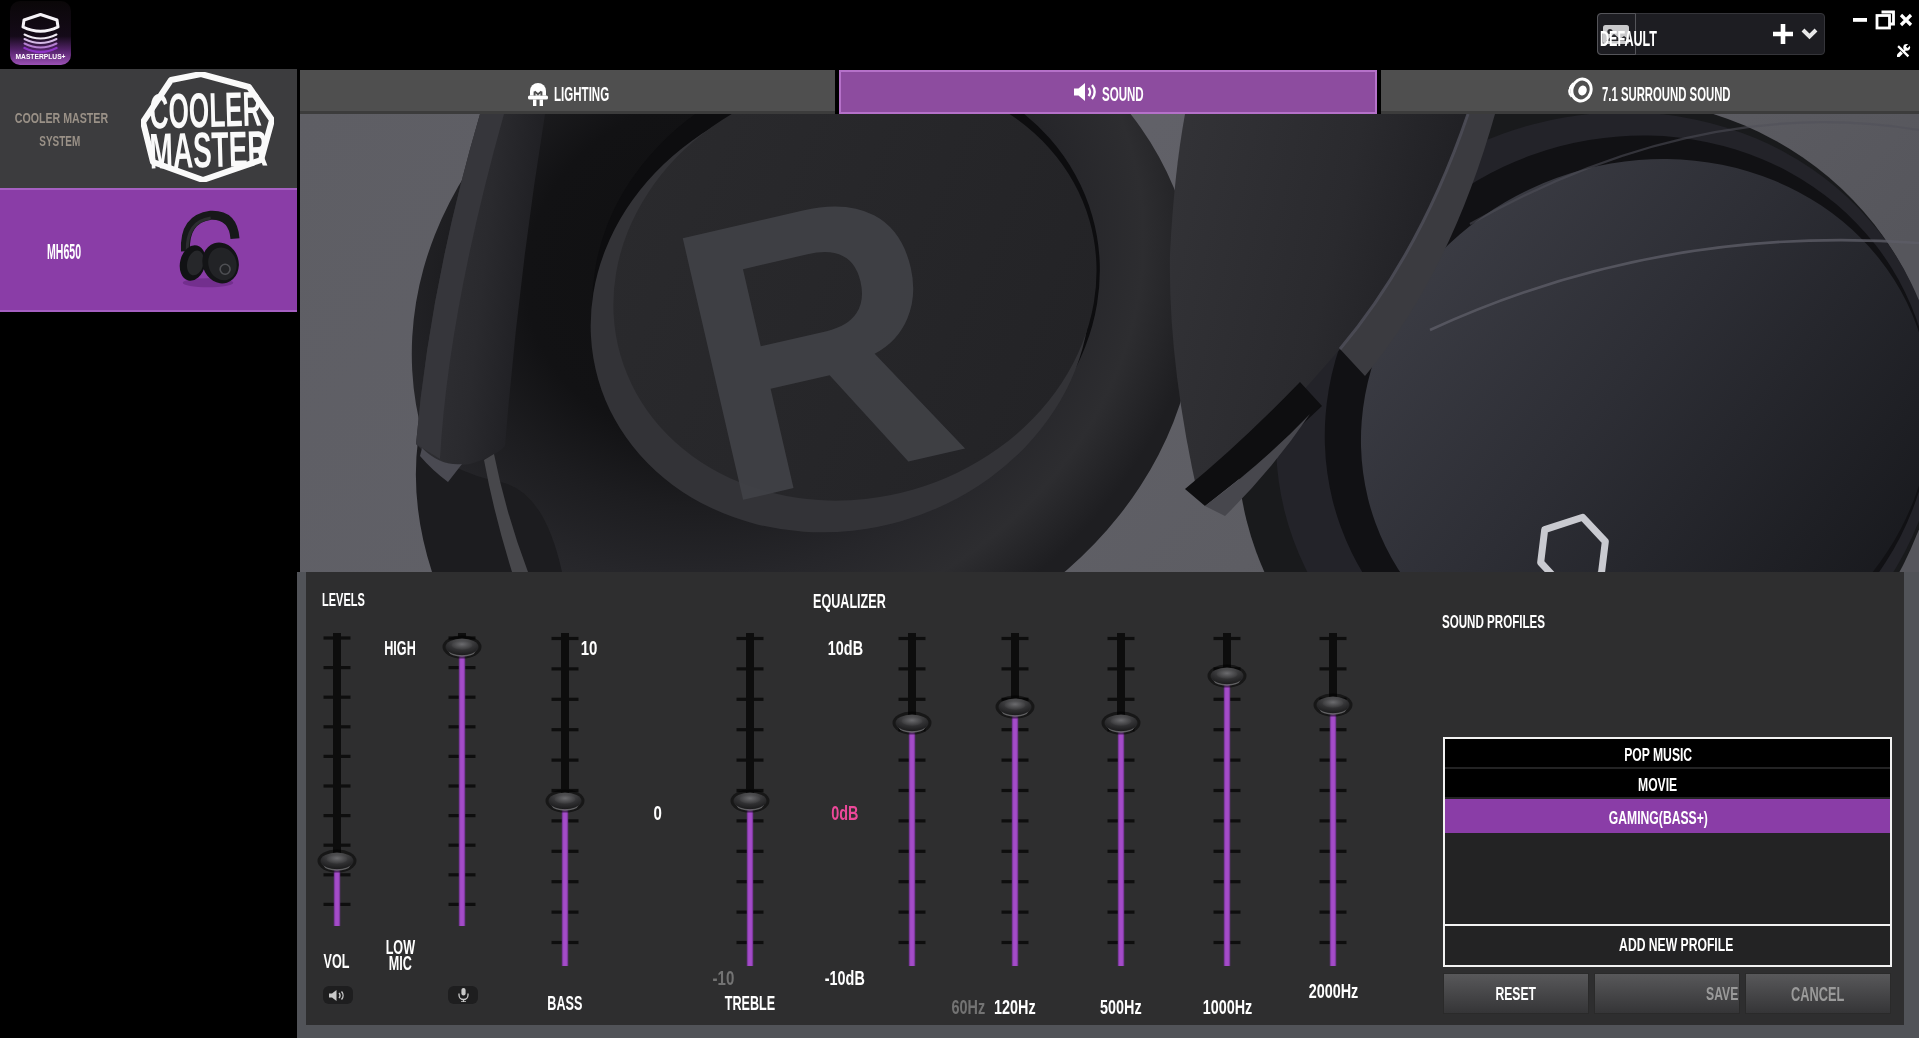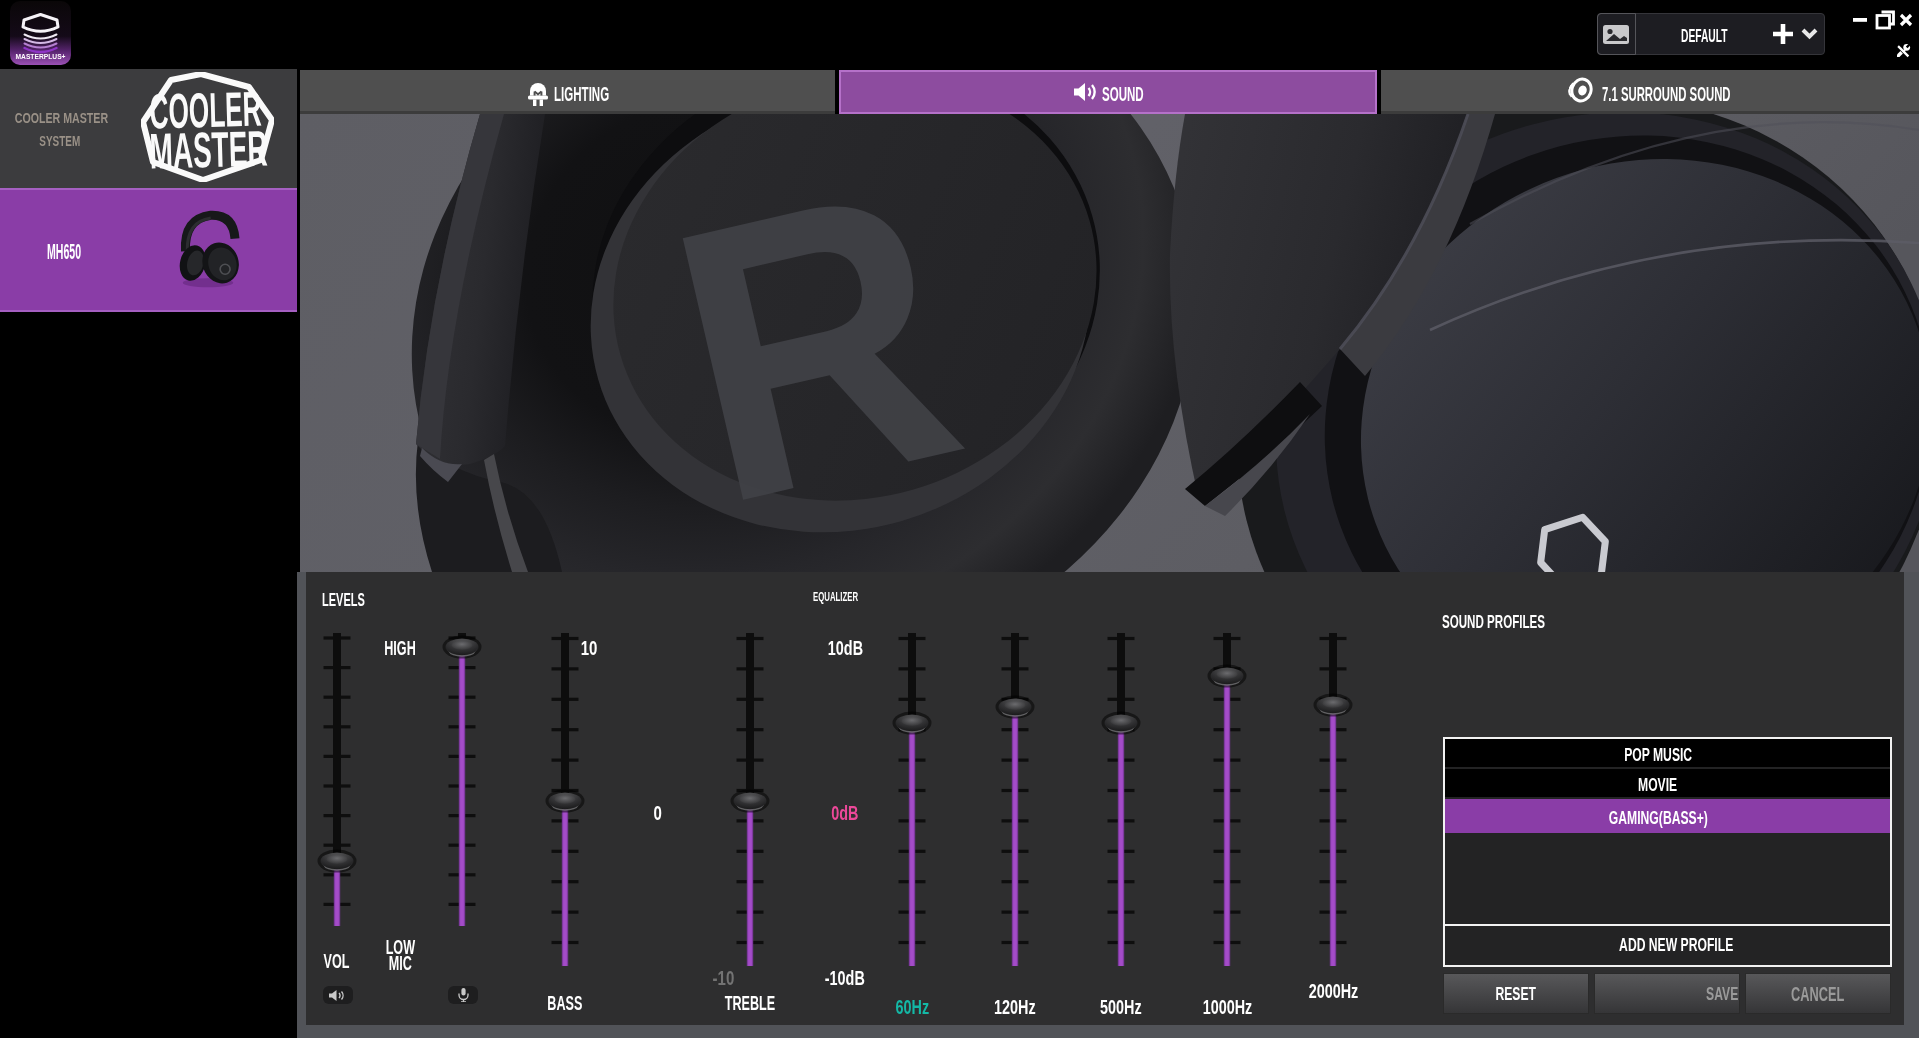--- a/index.html
+++ b/index.html
@@ -52,7 +52,7 @@
 <circle cx="7" cy="6.5" r="2.6" fill="#2a2a2e"></circle>
 <path d="M3 16 L11 9 L17 14 L21 11 L24 13 L24 16 Z" fill="#2a2a2e"></path>
 </svg>
-<div class="abs txt" style="left:1681px;top:26px;font-size:18px"><span class="cnd" style="transform:scaleX(0.57)">DEFAULT</span></div>
+<div class="abs txt" style="left:1600px;top:26px;font-size:22px"><span class="cnd" style="transform:scaleX(0.57)">DEFAULT</span></div>
 <svg class="abs" style="left:1770px;top:21px" width="60" height="26" viewBox="0 0 60 26">
 <path d="M13 3 V23 M3 13 H23" stroke="#fff" stroke-width="4.6"></path>
 <path d="M33 9 L39.5 15.5 L46 9" stroke="#e8e8e8" stroke-width="4" fill="none"></path>

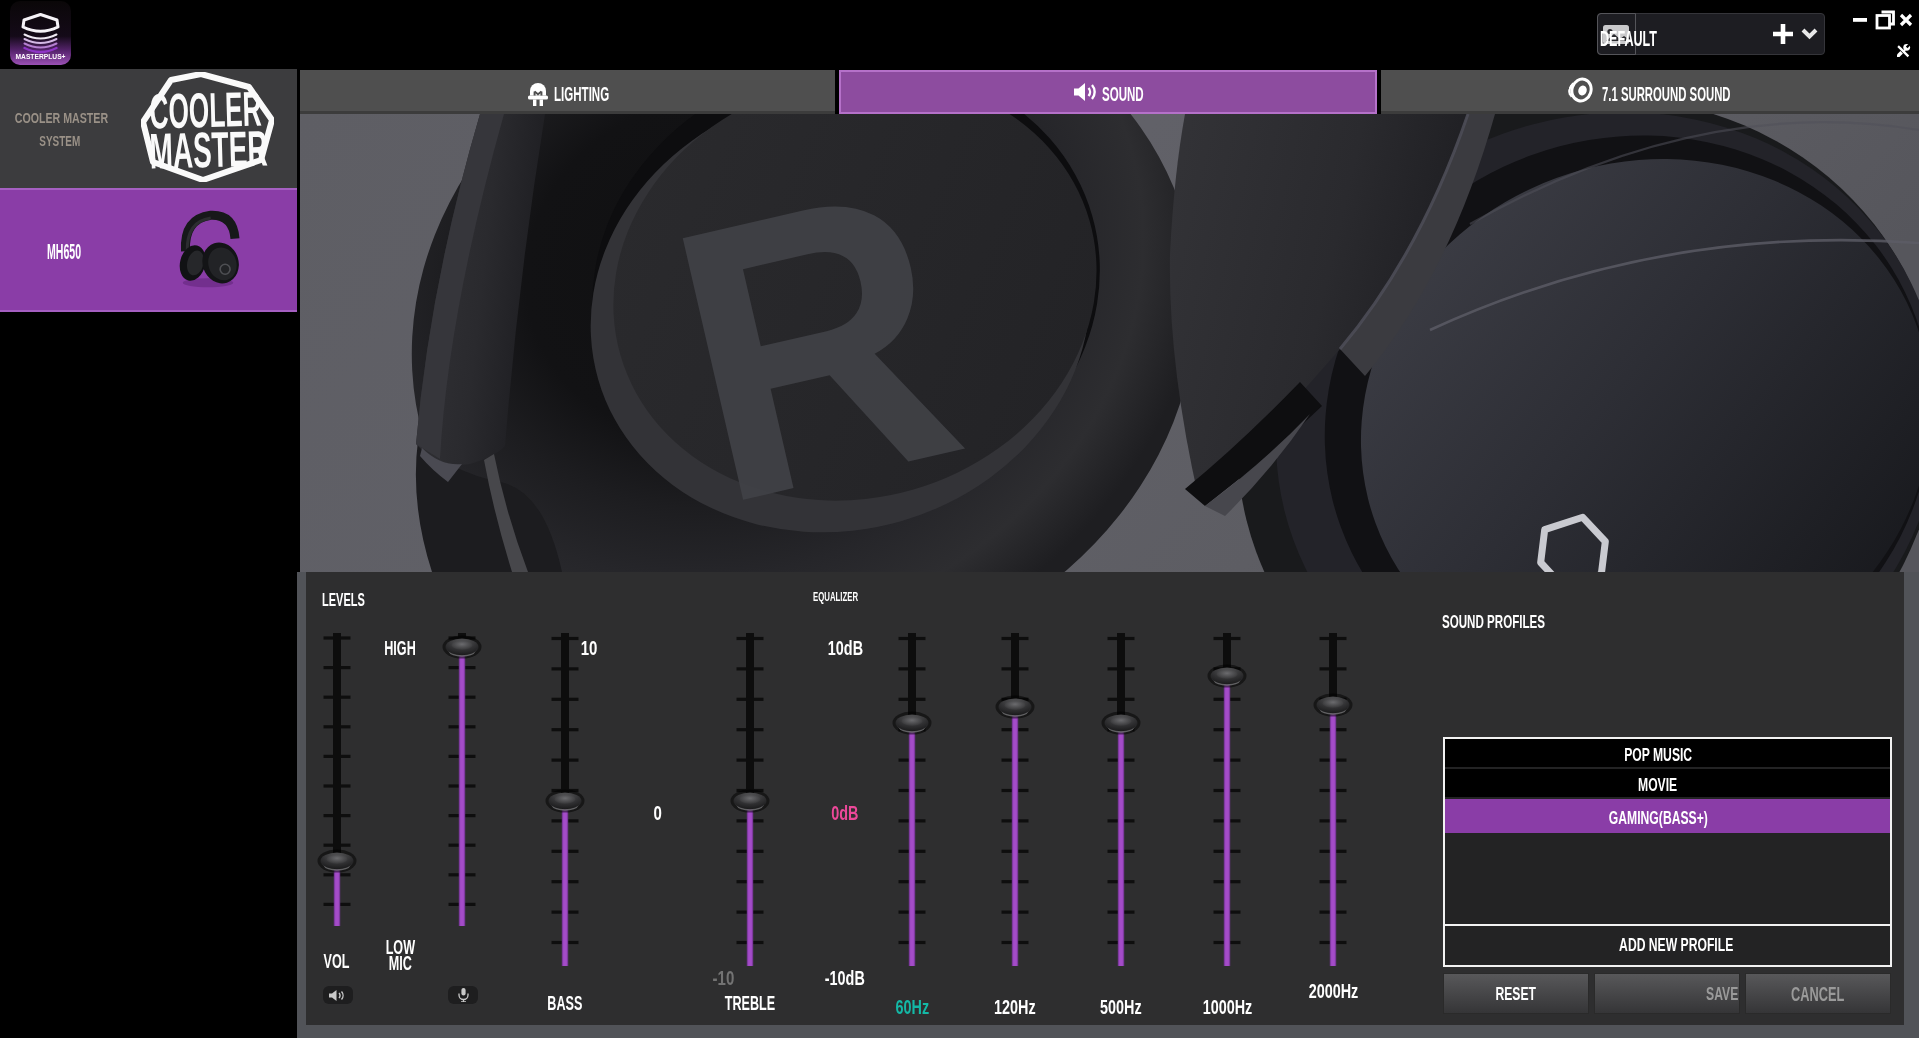--- a/index.html
+++ b/index.html
@@ -197,7 +197,7 @@
 <div class="abs" style="left:297px;top:572px;width:1622px;height:466px;background:#515358"></div>
 <div class="abs" style="left:306px;top:572px;width:1598px;height:453px;background:#2e2e2f"></div>
 <div class="abs txt" style="left:322px;top:589px;font-size:19px"><span class="cnd" style="transform:scaleX(0.58)">LEVELS</span></div>
-<div class="abs txt" style="left:813px;top:589px;font-size:13px"><span class="cnd" style="transform:scaleX(0.60)">EQUALIZER</span></div>
+<div class="abs txt" style="left:813px;top:589px;font-size:21px"><span class="cnd" style="transform:scaleX(0.60)">EQUALIZER</span></div>
 <div class="abs txt" style="left:1442px;top:611px;font-size:19px"><span class="cnd" style="transform:scaleX(0.61)">SOUND PROFILES</span></div>
 <svg class="abs" style="left:309.0px;top:619px" width="56" height="321" viewBox="0 0 56 321">
     <rect x="14.5" y="17.4" width="27" height="3.2" fill="#0e0e0e"></rect>

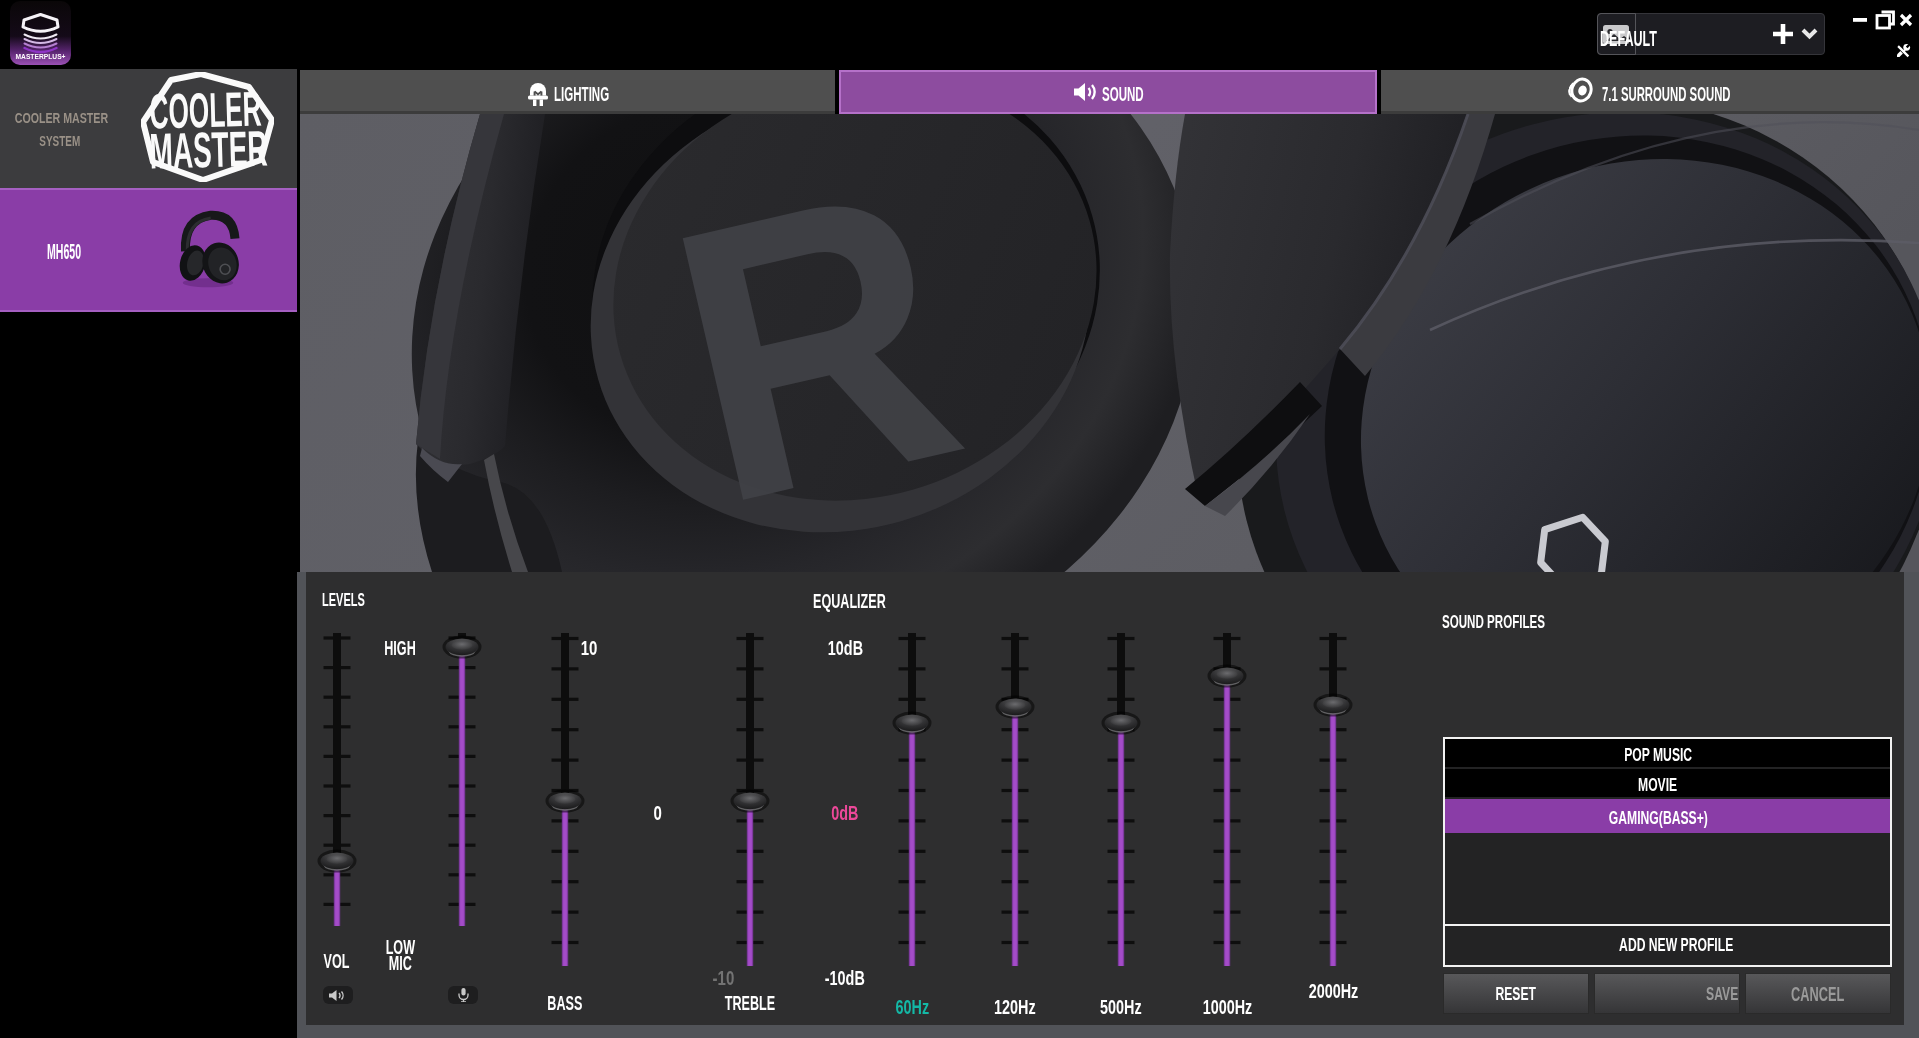--- a/index.html
+++ b/index.html
@@ -389,7 +389,7 @@
 <div class="abs txt" style="left:765px;top:637px;width:160px;text-align:center;font-size:20px;color:#fff"><span class="cndc" style="transform:scaleX(0.72)">10dB</span></div>
 <div class="abs txt" style="left:765px;top:802px;width:160px;text-align:center;font-size:20px;color:#ec4899"><span class="cndc" style="transform:scaleX(0.72)">0dB</span></div>
 <div class="abs txt" style="left:765px;top:967px;width:160px;text-align:center;font-size:20px;color:#fff"><span class="cndc" style="transform:scaleX(0.72)">-10dB</span></div>
-<div class="abs txt" style="left:832px;top:996px;width:160px;text-align:center;font-size:20px;color:#14b8a6"><span class="cndc" style="transform:scaleX(0.72)">60Hz</span></div>
+<div class="abs txt" style="left:832px;top:996px;width:160px;text-align:right;font-size:20px;color:#737373"><span class="cndc" style="transform:scaleX(0.72)">60Hz</span></div>
 <div class="abs txt" style="left:935px;top:996px;width:160px;text-align:center;font-size:20px;color:#fff"><span class="cndc" style="transform:scaleX(0.72)">120Hz</span></div>
 <div class="abs txt" style="left:1041px;top:996px;width:160px;text-align:center;font-size:20px;color:#fff"><span class="cndc" style="transform:scaleX(0.72)">500Hz</span></div>
 <div class="abs txt" style="left:1147px;top:996px;width:160px;text-align:center;font-size:20px;color:#fff"><span class="cndc" style="transform:scaleX(0.72)">1000Hz</span></div>

